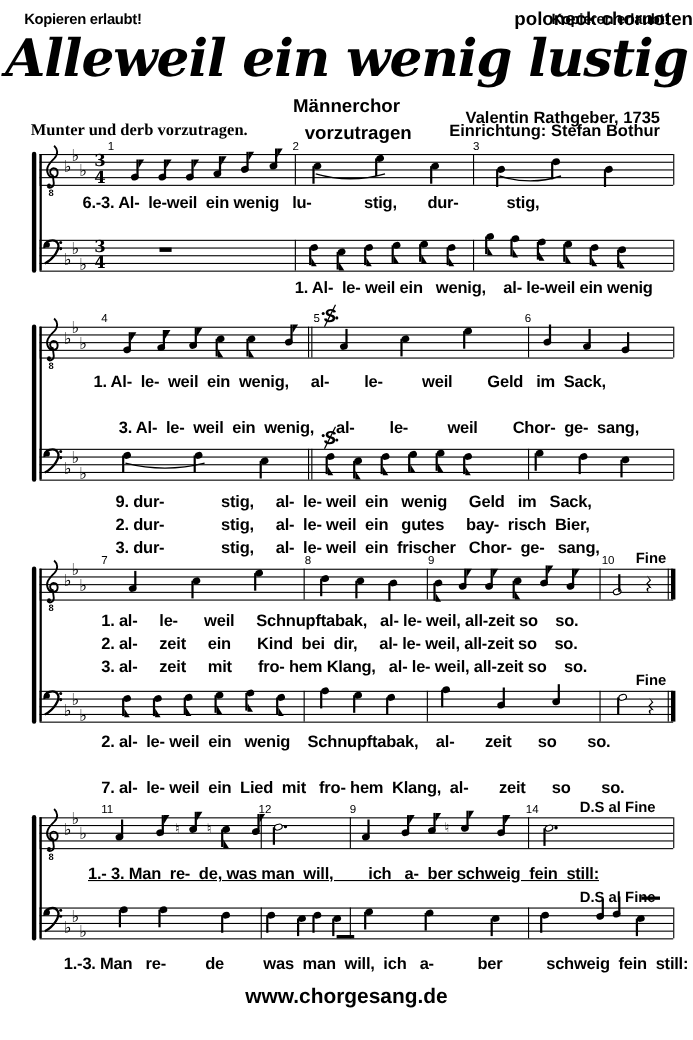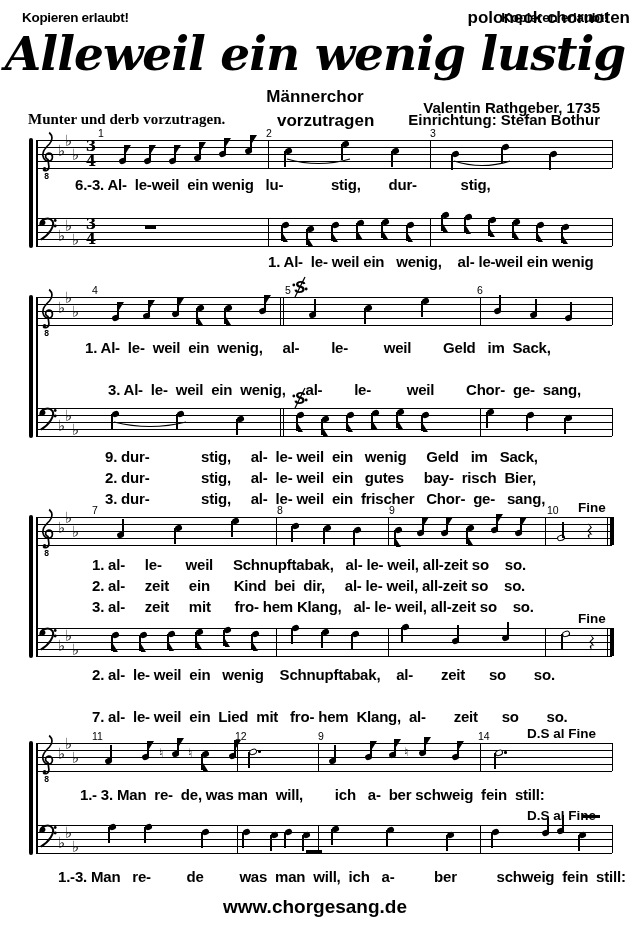--- a/index.html
+++ b/index.html
@@ -496,7 +496,7 @@
       <div class="stem" style="left: 458.3px; top: 9.5px;"></div>
       <div class="dot" style="left: 468px; top: 8.2px;"></div>
     </div>
-    <div class="lyr" style="left: 80px; top: 786px;">1.- 3. Man  re-  de, was man  will,        ich   a-  ber schweig  fein  still:</div>
+    <div class="lyr" style="left: 80px; top: 786px; text-decoration: underline;">1.- 3. Man  re-  de, was man  will,        ich   a-  ber schweig  fein  still:</div>
     <div class="staff" style="top: 825px;">
       <div class="sline" style="top: 0px;"></div>
       <div class="sline" style="top: 7px;"></div>

